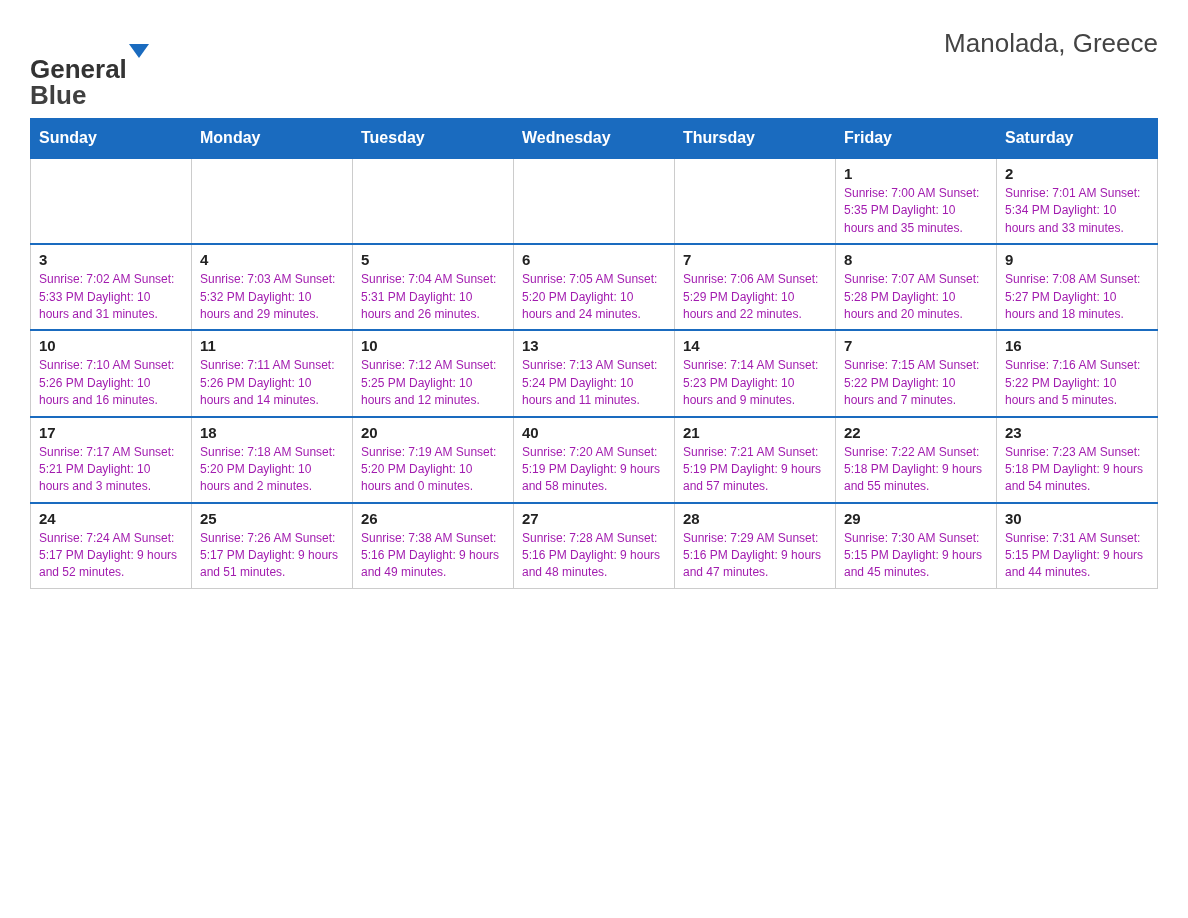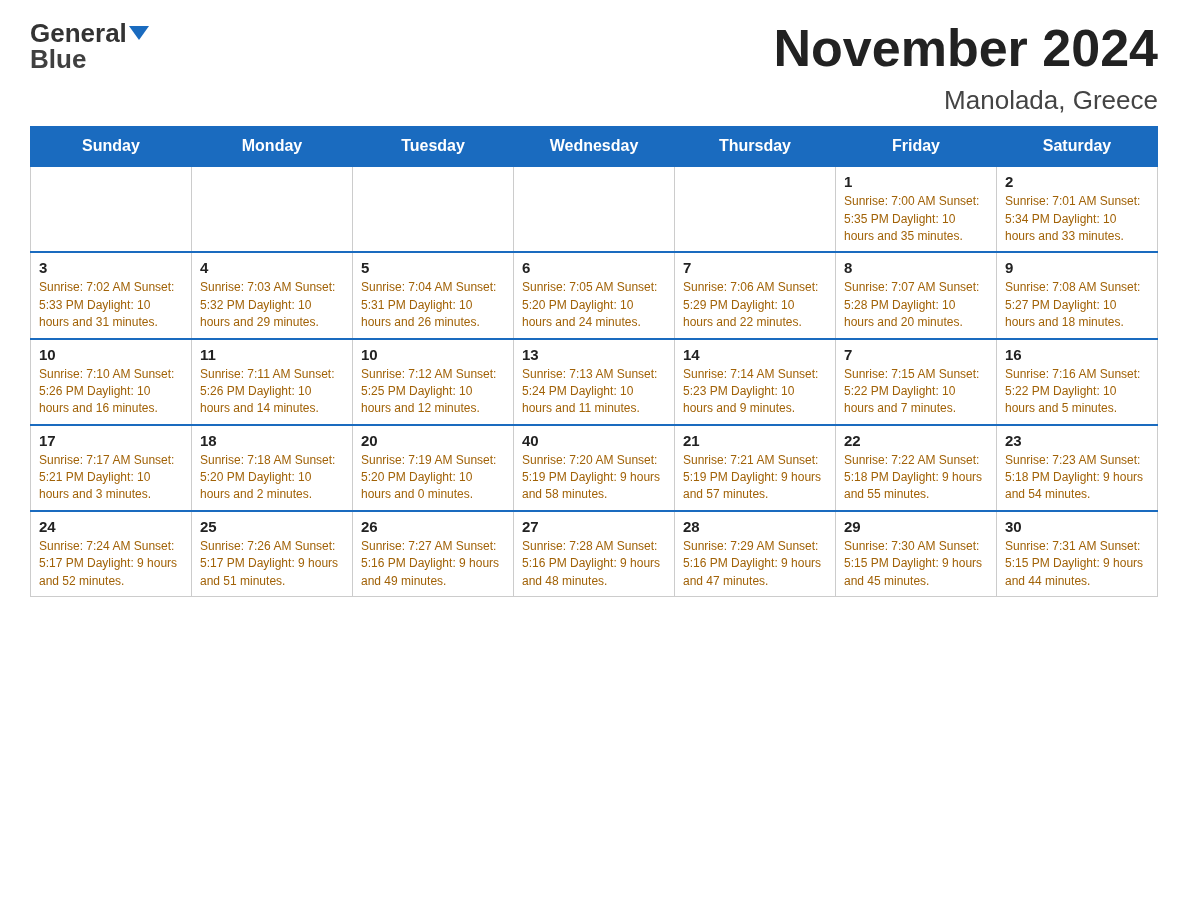--- a/index.html
+++ b/index.html
@@ -26,6 +26,7 @@
       font-weight: bold;
       color: #333;
       line-height: 1;
+      margin-top: 36px;
     }
     .logo-blue {
       font-size: 26px;

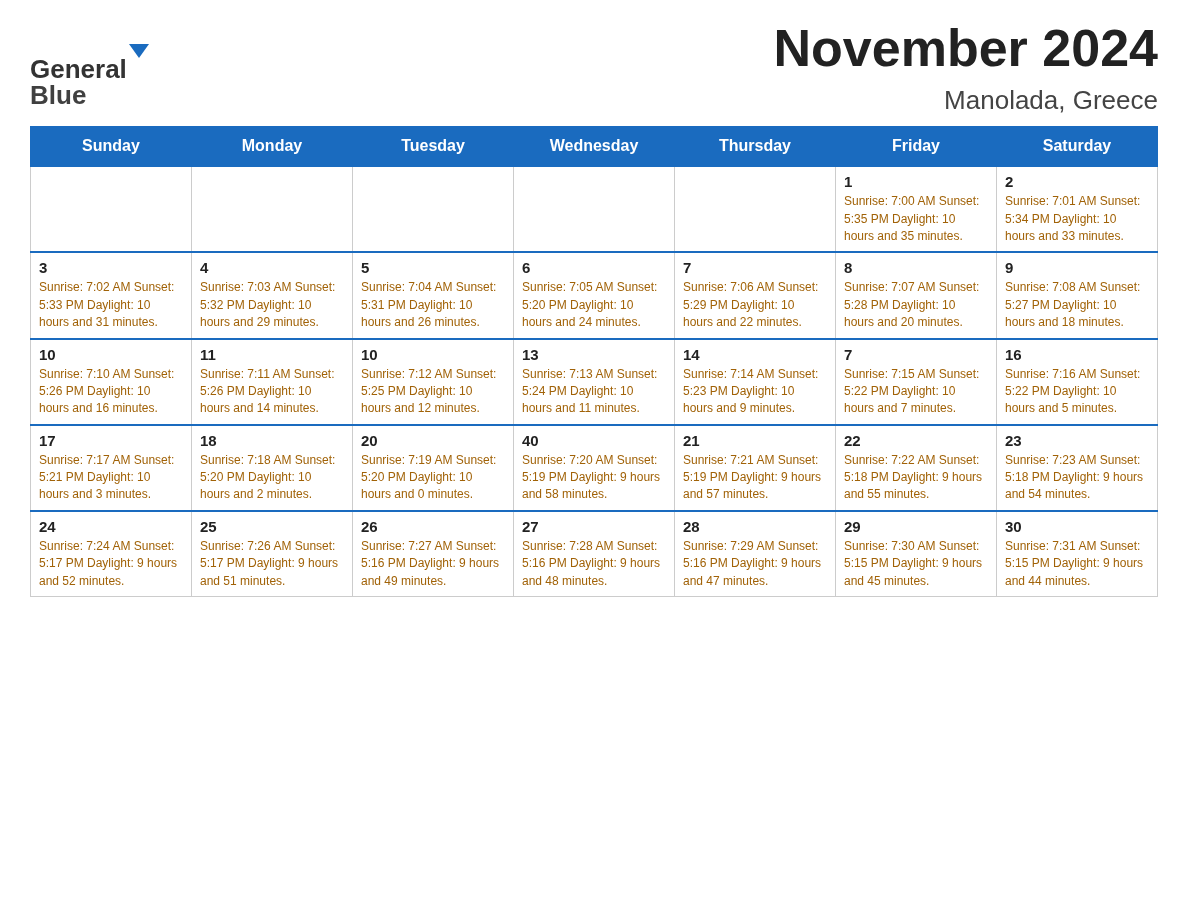--- a/index.html
+++ b/index.html
@@ -122,7 +122,6 @@
     </div>
   </div>
   <div class="title-block">
-    <div class="month-title">November 2024</div>
     <div class="location">Manolada, Greece</div>
   </div>
 </div>

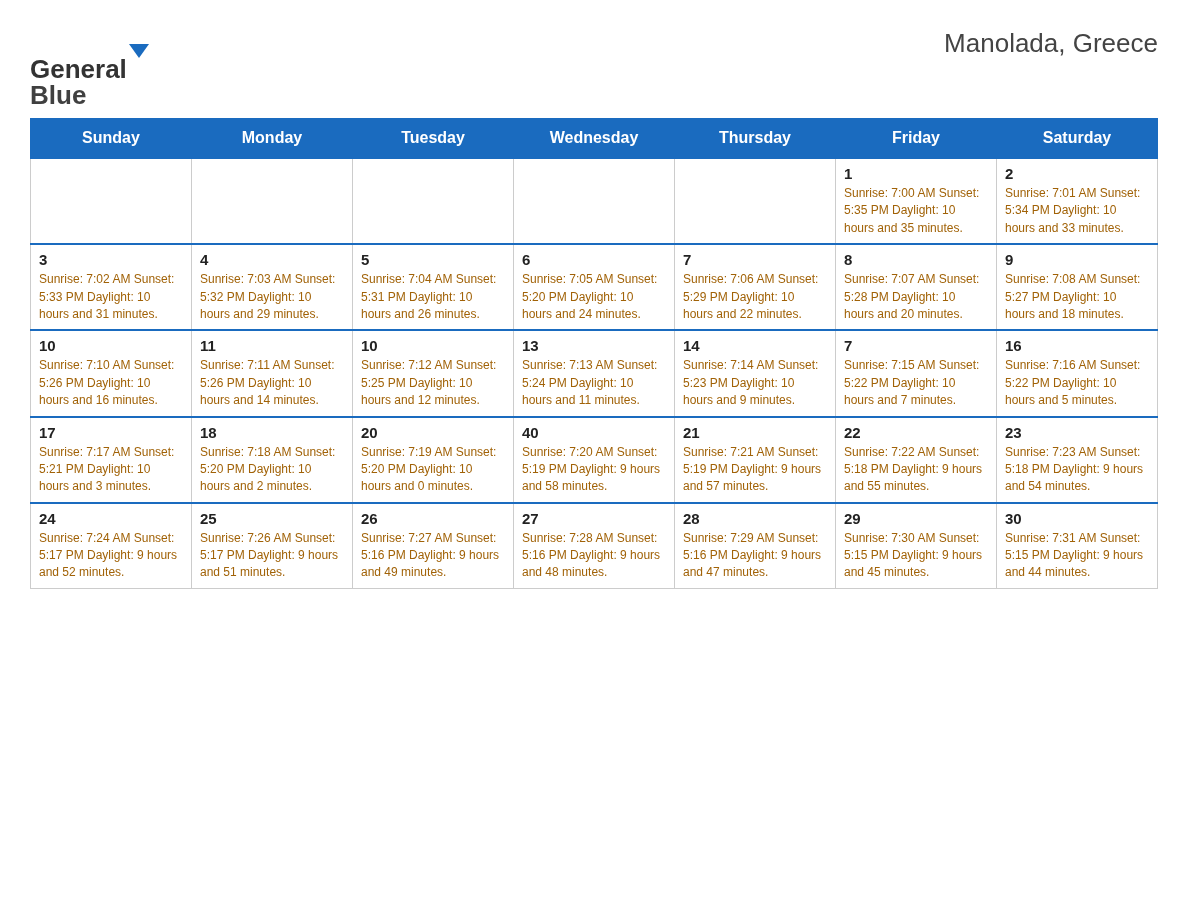--- a/index.html
+++ b/index.html
@@ -73,7 +73,7 @@
       font-size: 16px;
       font-weight: bold;
       padding: 10px 8px;
-      text-align: center;
+      text-align: left;
       border: 1px solid #1a6bbf;
     }
     .calendar td {

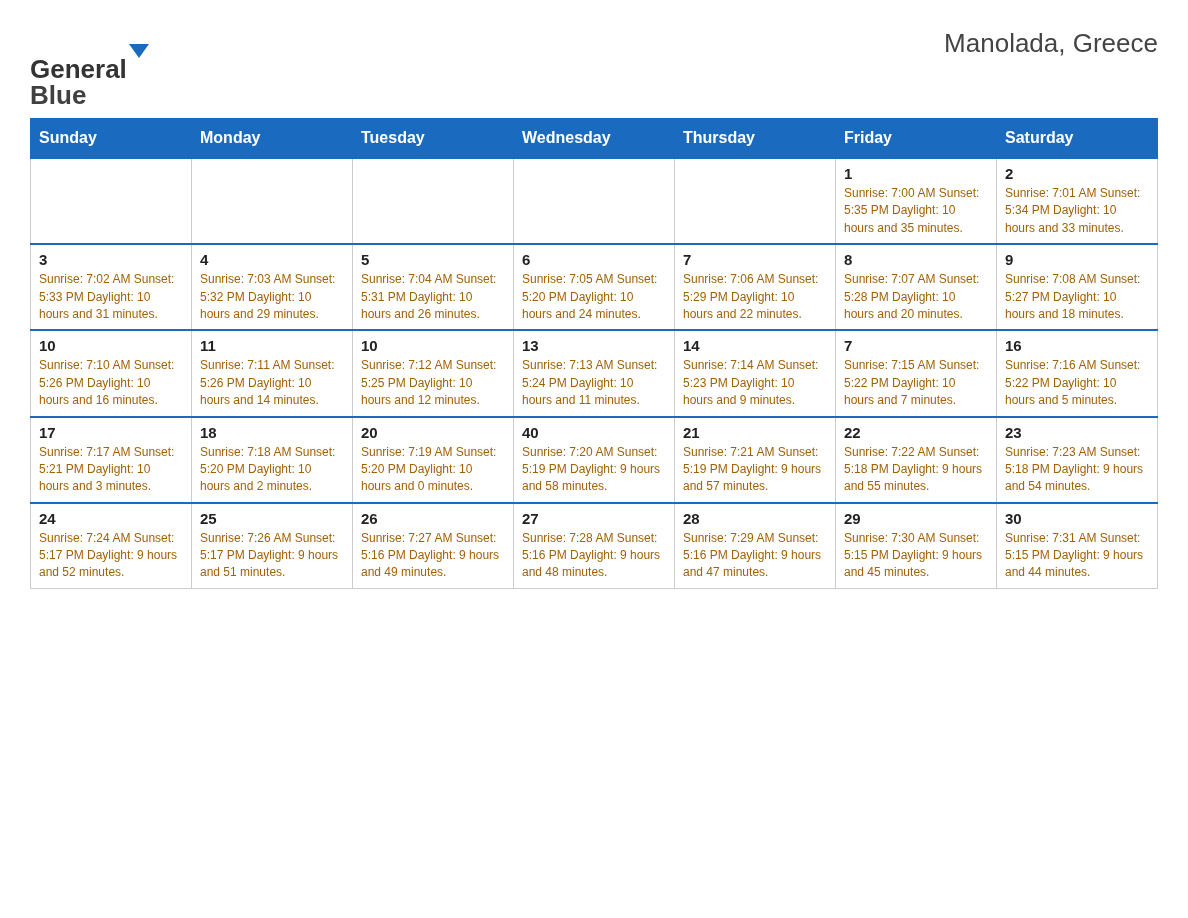--- a/index.html
+++ b/index.html
@@ -98,7 +98,7 @@
     }
     .day-info {
       font-size: 12px;
-      color: #a16207;
+      color: #a21caf;
       line-height: 1.45;
     }
     .empty-cell {

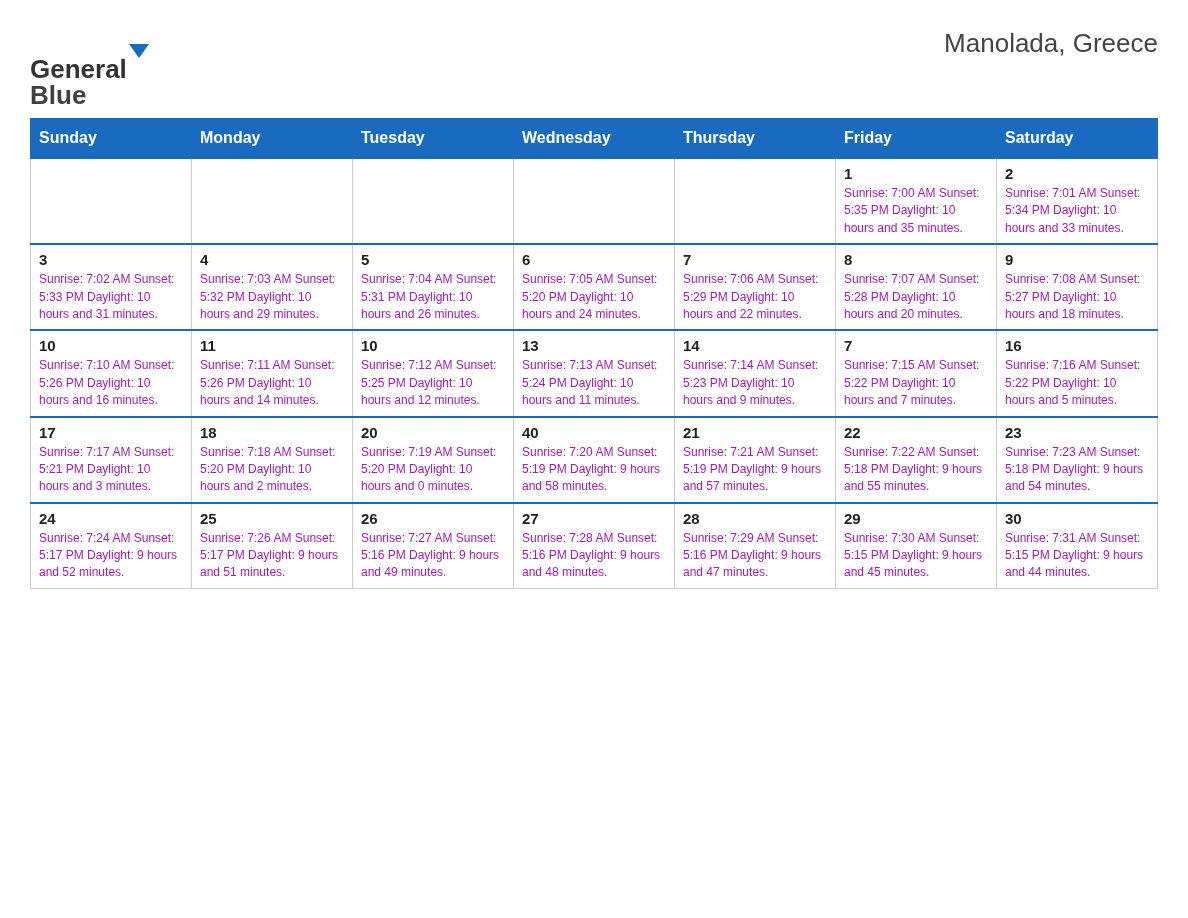--- a/index.html
+++ b/index.html
@@ -305,7 +305,7 @@
         </td>
         <td>
           <span class="day-number">26</span>
-          <div class="day-info">Sunrise: 7:27 AM
+          <div class="day-info">Sunrise: 7:38 AM
 Sunset: 5:16 PM
 Daylight: 9 hours and 49 minutes.</div>
         </td>

